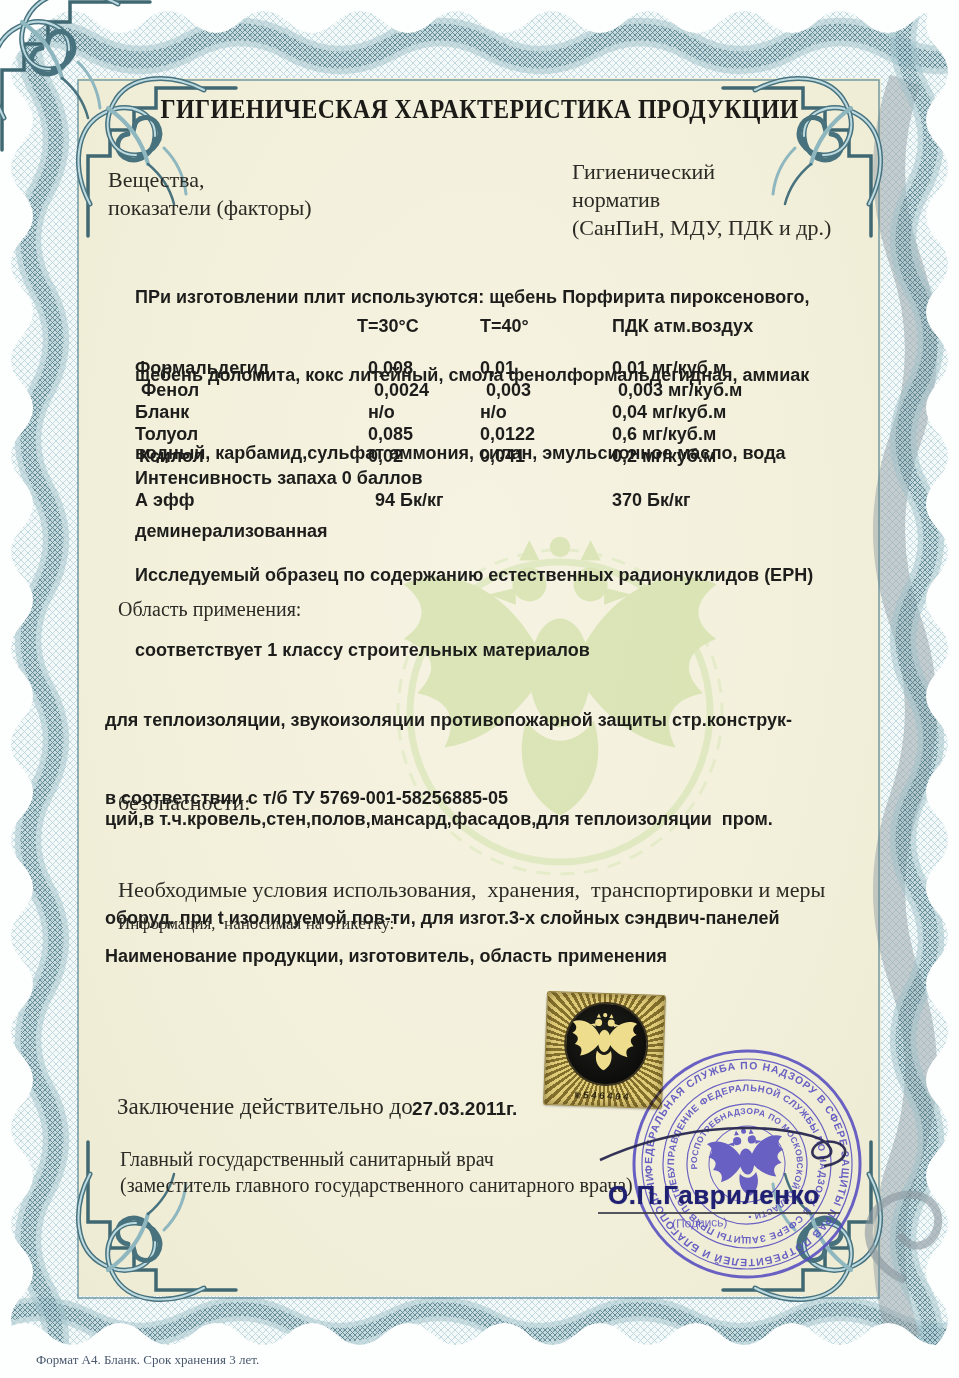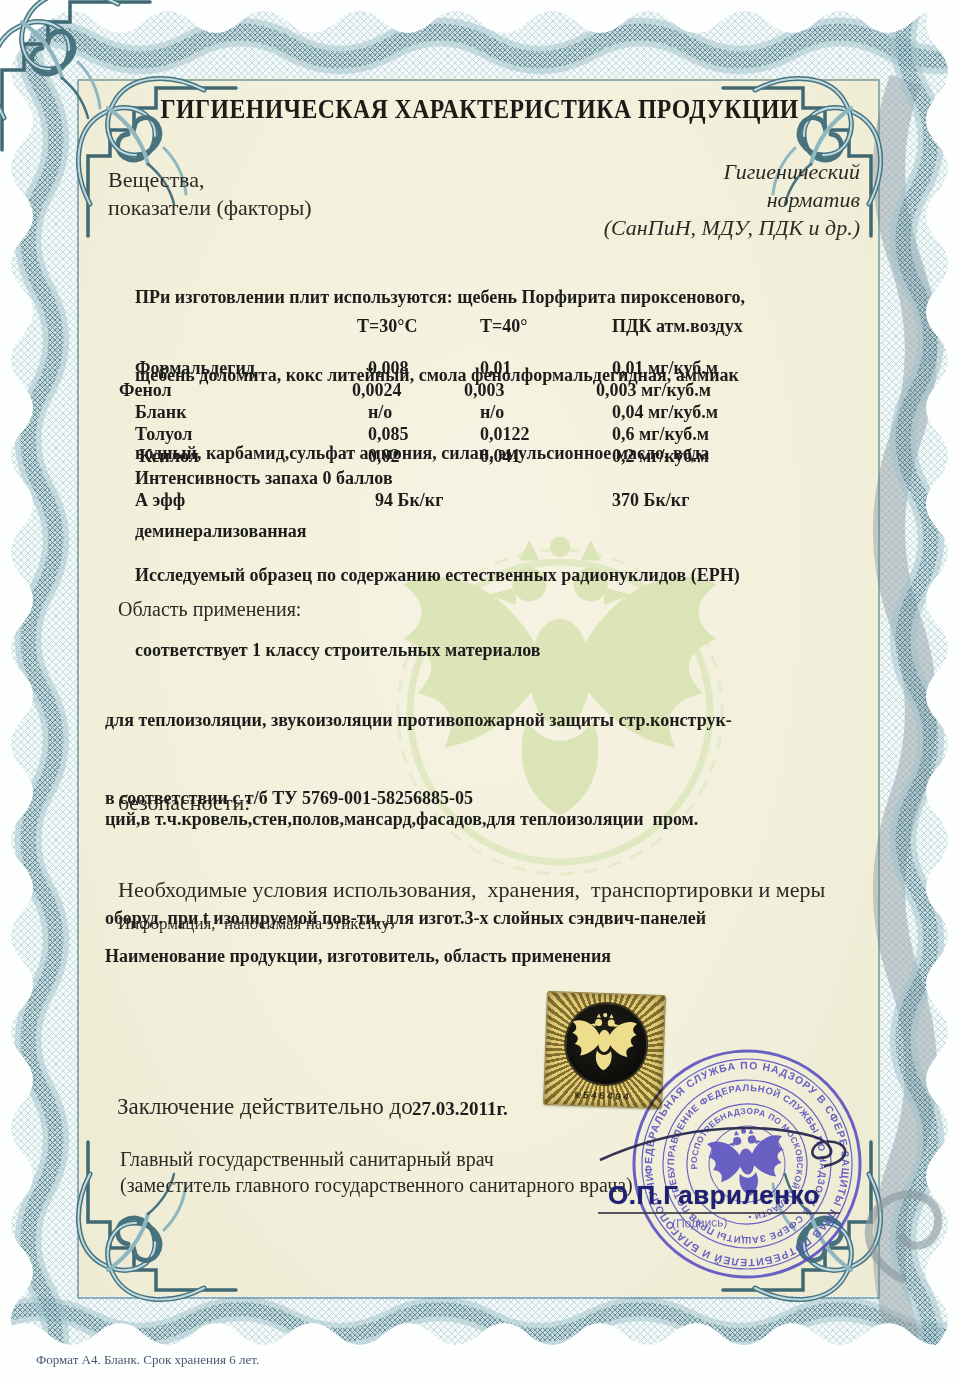--- a/index.html
+++ b/index.html
@@ -133,7 +133,7 @@
       <div>Вещества,</div>
       <div>показатели (факторы)</div>
     </div>
-    <div class="abs serif" style="left:560px;top:158px;width:300px;text-align:right;font-size:22px;line-height:28px;font-style:italic;">
+    <div class="abs serif" style="left:572px;top:158px;width:300px;text-align:left;font-size:22px;line-height:28px;">
       <div>Гигиенический</div>
       <div>норматив</div>
       <div>(СанПиН, МДУ, ПДК и др.)</div>

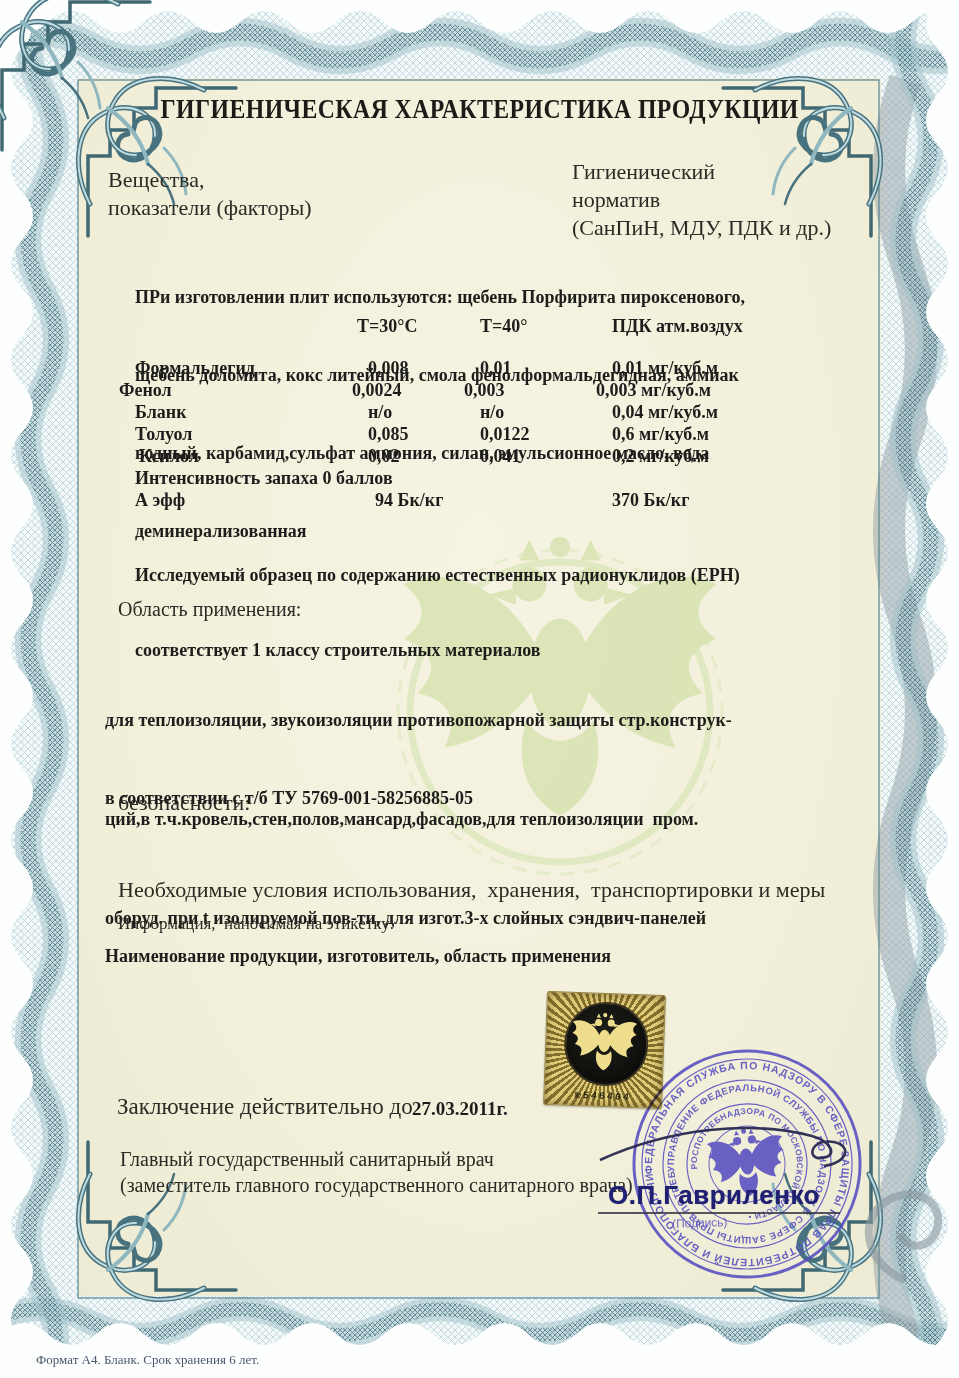--- a/index.html
+++ b/index.html
@@ -15,7 +15,7 @@
   .title{width:959px;text-align:center;font-weight:700;font-size:27px;letter-spacing:.5px;color:#1c1b18;}
   .title .squeeze{display:inline-block;transform:scaleX(.88);transform-origin:center;}
   .serif{font-family:"Liberation Serif",serif;color:#2b2a24;}
-  .ty{font-family:Liberation Serif, serif;font-weight:700;font-size:18px;color:#1d1d1b;white-space:pre;}
+  .ty{font-family:Liberation Sans, sans-serif;font-weight:700;font-size:18px;color:#1d1d1b;white-space:pre;}
   .tyrow span{position:absolute;top:0;white-space:pre;}
   .footer{font-size:13px;color:#49586e;}
   .holo{position:absolute;left:545px;top:993px;width:117px;height:112px;transform:rotate(2deg);

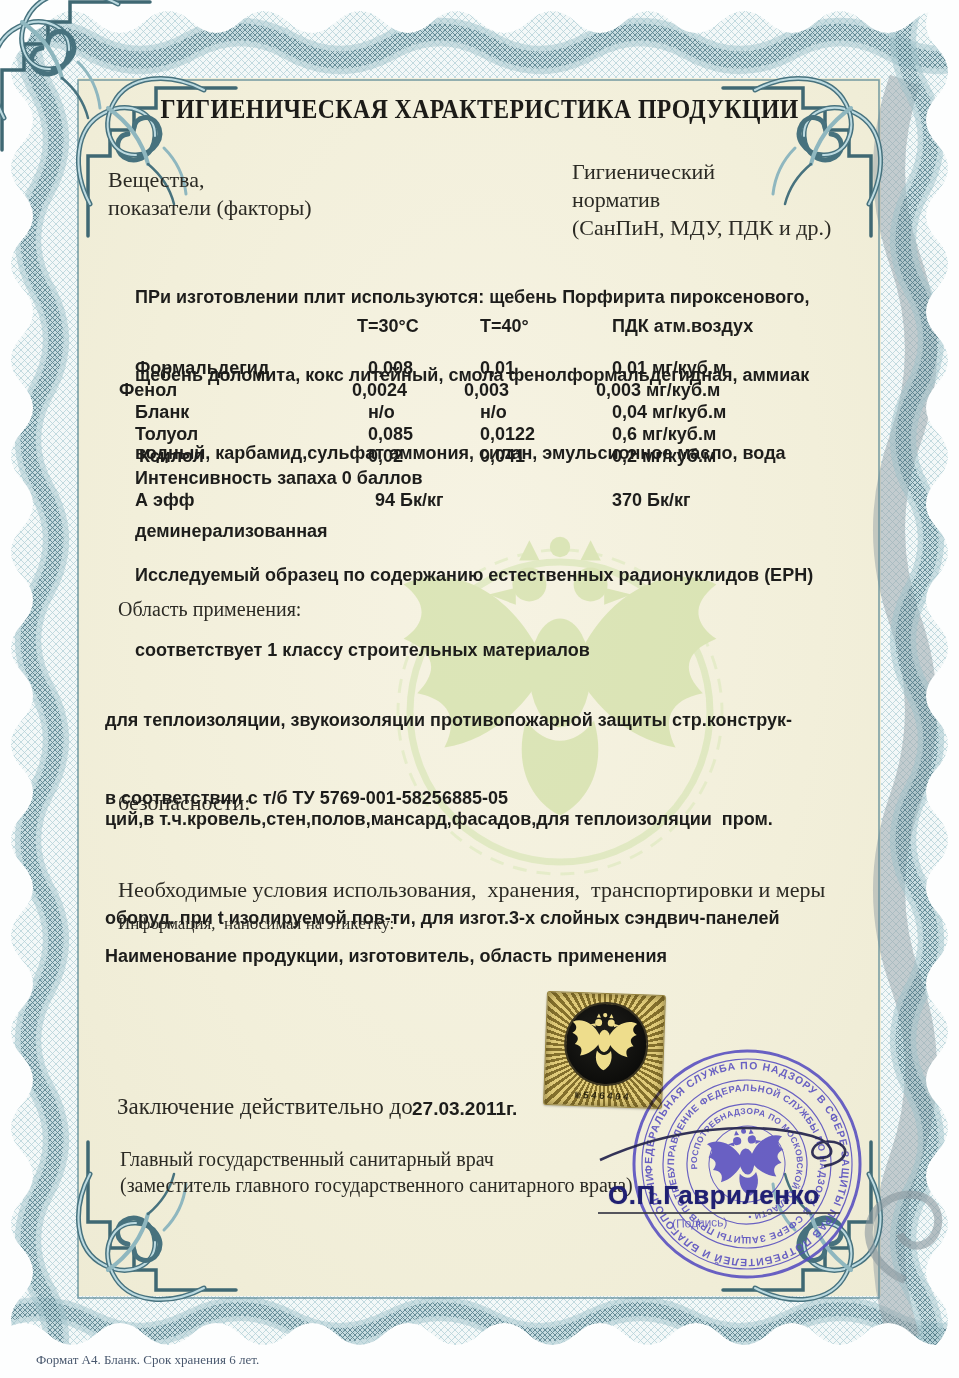--- a/index.html
+++ b/index.html
@@ -158,7 +158,7 @@
       <span style="left:345px;">0,01</span>
       <span style="left:477px;">0,01 мг/куб.м</span>
     </div>
-    <div class="abs ty tyrow" style="left:119px;top:380px;width:740px;height:22px;">
+    <div class="abs ty tyrow" style="left:141px;top:380px;width:740px;height:22px;">
       <span style="left:0;">Фенол</span>
       <span style="left:233px;">0,0024</span>
       <span style="left:345px;">0,003</span>

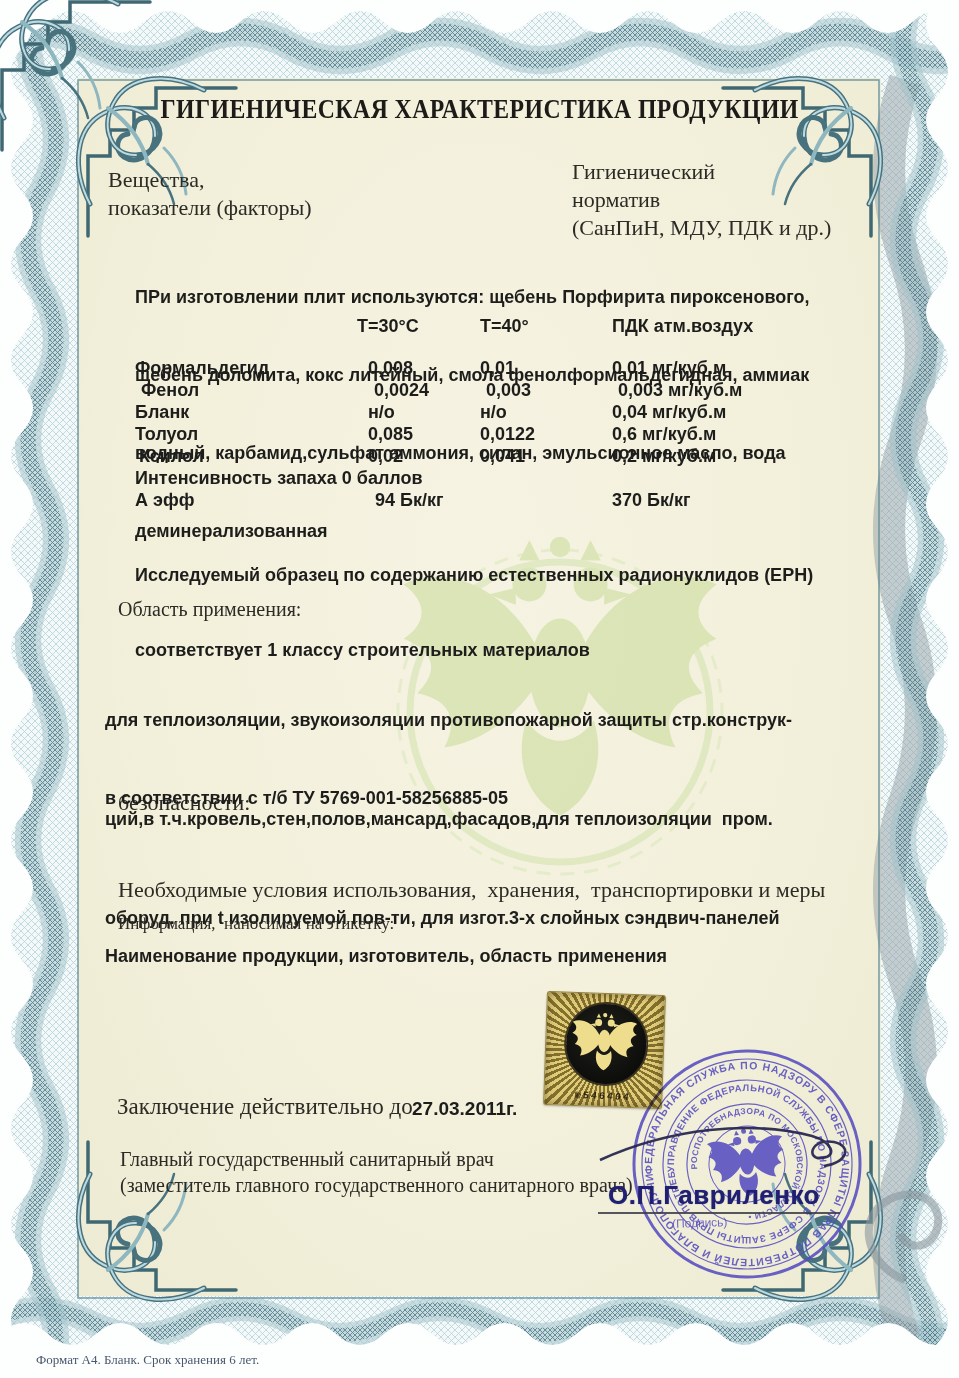--- a/index.html
+++ b/index.html
@@ -218,7 +218,7 @@
       <div>(заместитель главного государственного санитарного врача)</div>
     </div>
 
-    <div class="abs footer" style="left:36px;top:1352px;">Формат А4. Бланк. Срок хранения 6 лет.</div>
+    <div class="abs footer" style="left:36px;top:1352px;">Формат А4. Бланк. Срок хранения 3 лет.</div>
   </div>
 
   <div class="ink">

